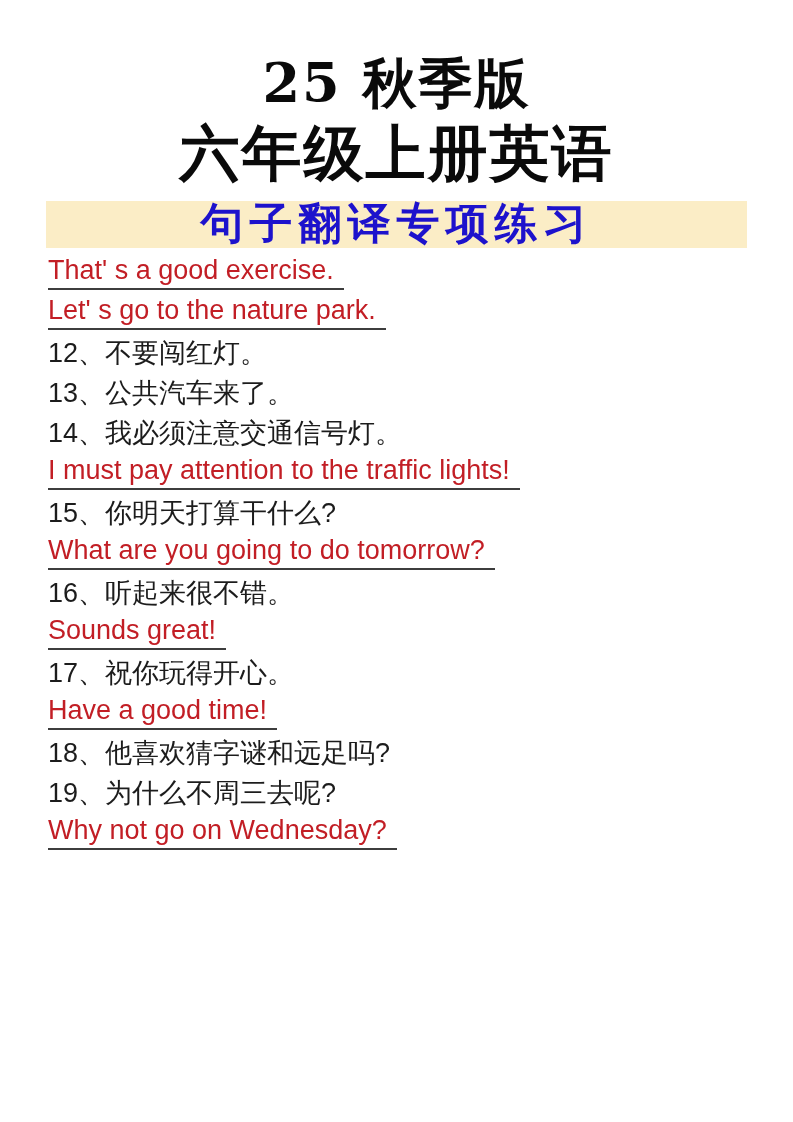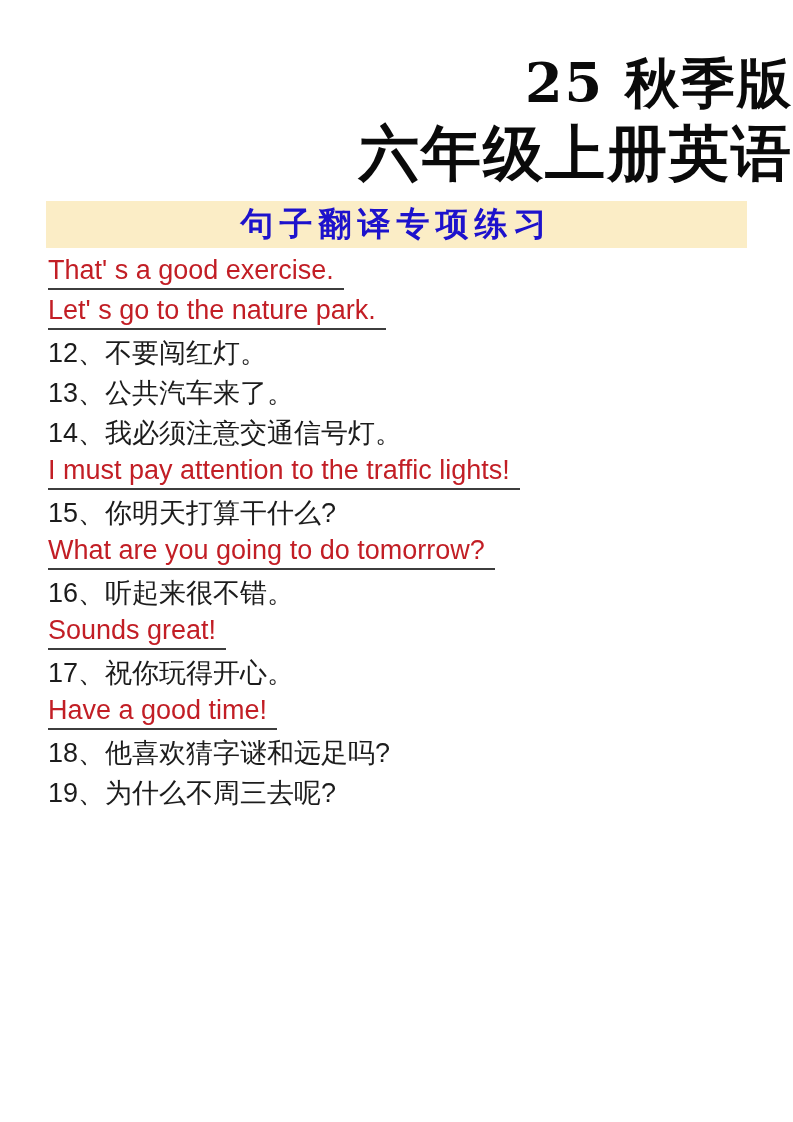--- a/index.html
+++ b/index.html
@@ -16,7 +16,7 @@
     font-family: "Liberation Sans", sans-serif;
   }
   .title {
-    text-align: right;
+    text-align: center;
     font-family: "DejaVu Serif", serif;
     font-weight: 900;
     color: #0a0a0a;

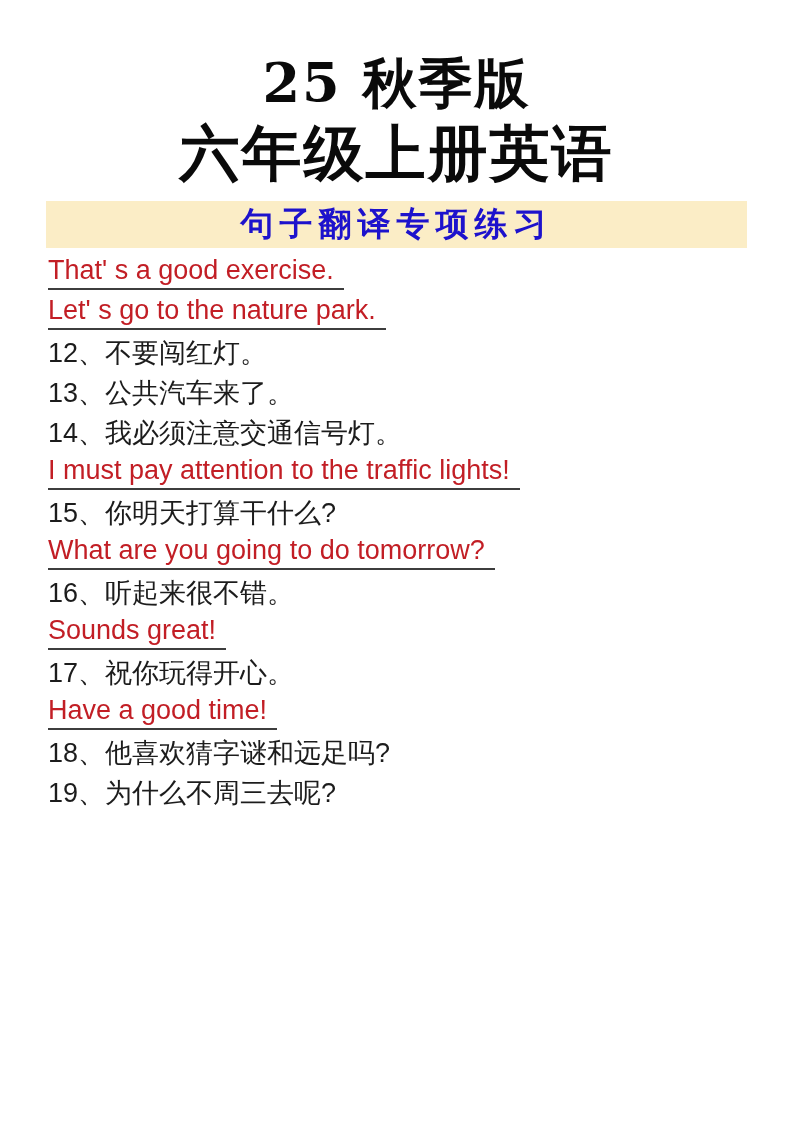--- a/index.html
+++ b/index.html
@@ -44,7 +44,7 @@
   }
   .banner .banner-text {
     color: var(--banner-color, #1d12cc);
-    font-size: 33px;
+    font-size: 43px;
     font-weight: 700;
     letter-spacing: 6px;
     font-family: "Liberation Sans", sans-serif;

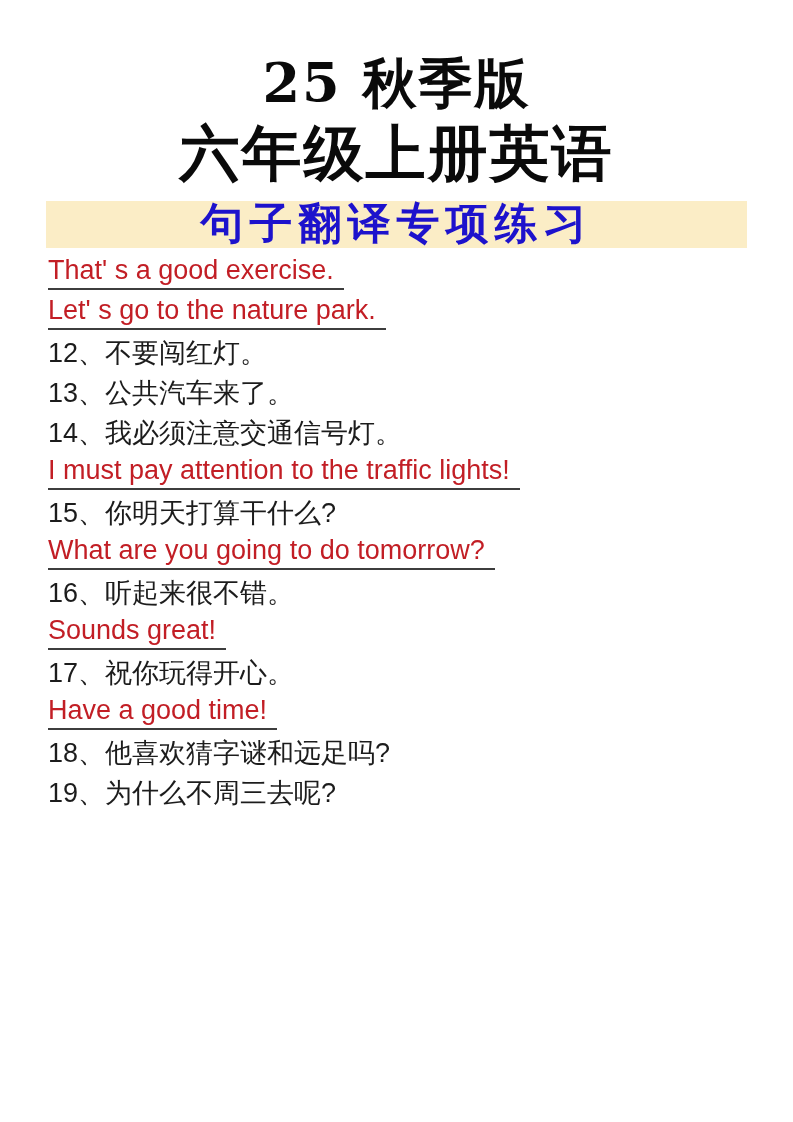--- a/index.html
+++ b/index.html
@@ -125,6 +125,9 @@
       <div class="line question">
         <span class="txt">19、为什么不周三去呢?</span>
       </div>
+      <div class="line answer">
+        <span class="txt">Why not go on Wednesday?</span>
+      </div>
     </div>
 </div>
 

